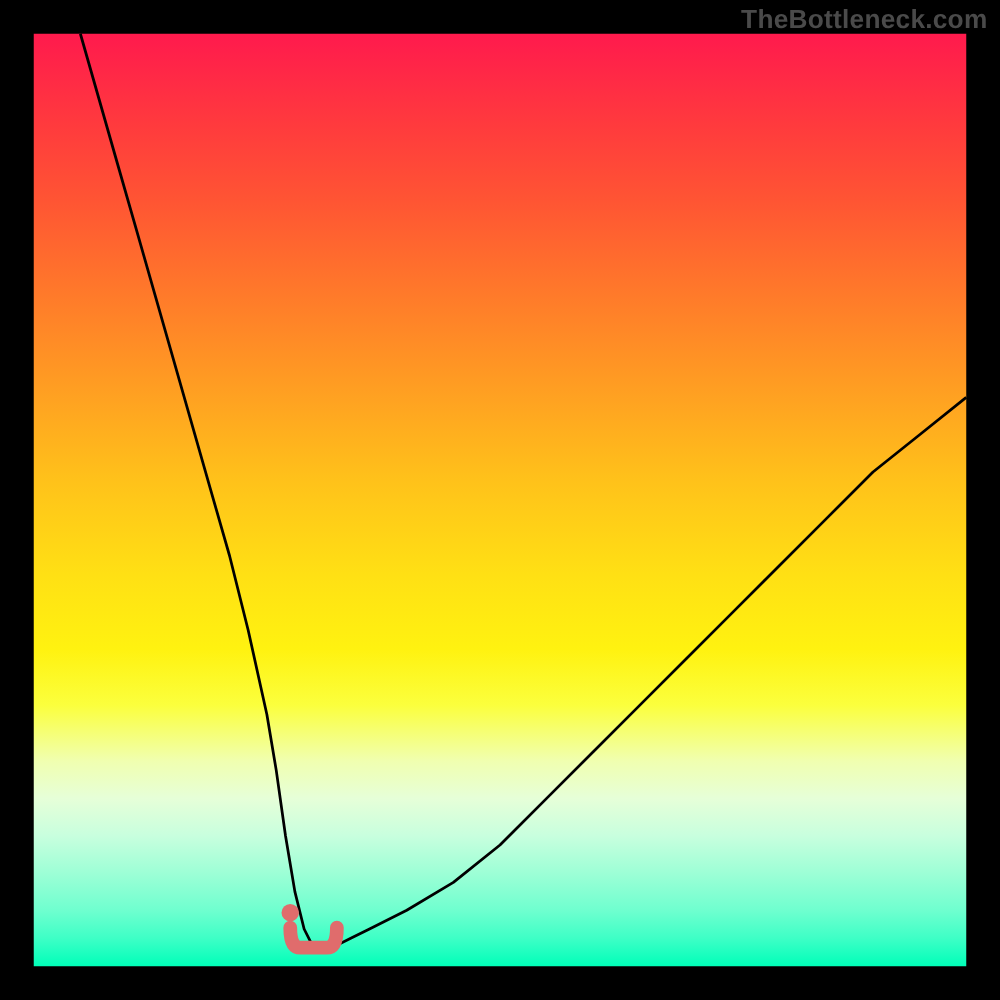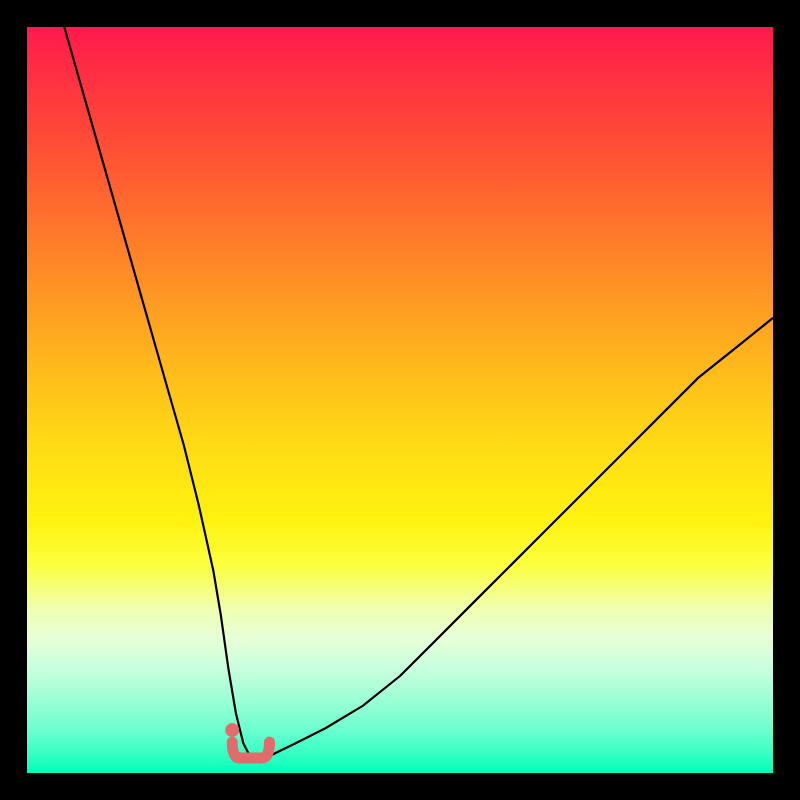--- a/index.html
+++ b/index.html
@@ -57,6 +57,7 @@
 <body>
 
 <div class="frame">
+  <div class="watermark">TheBottleneck.com</div>
   <div class="plot-area">
     <svg class="curve" viewBox="0 0 746 746" preserveAspectRatio="none">
       <g id="curve-group">

